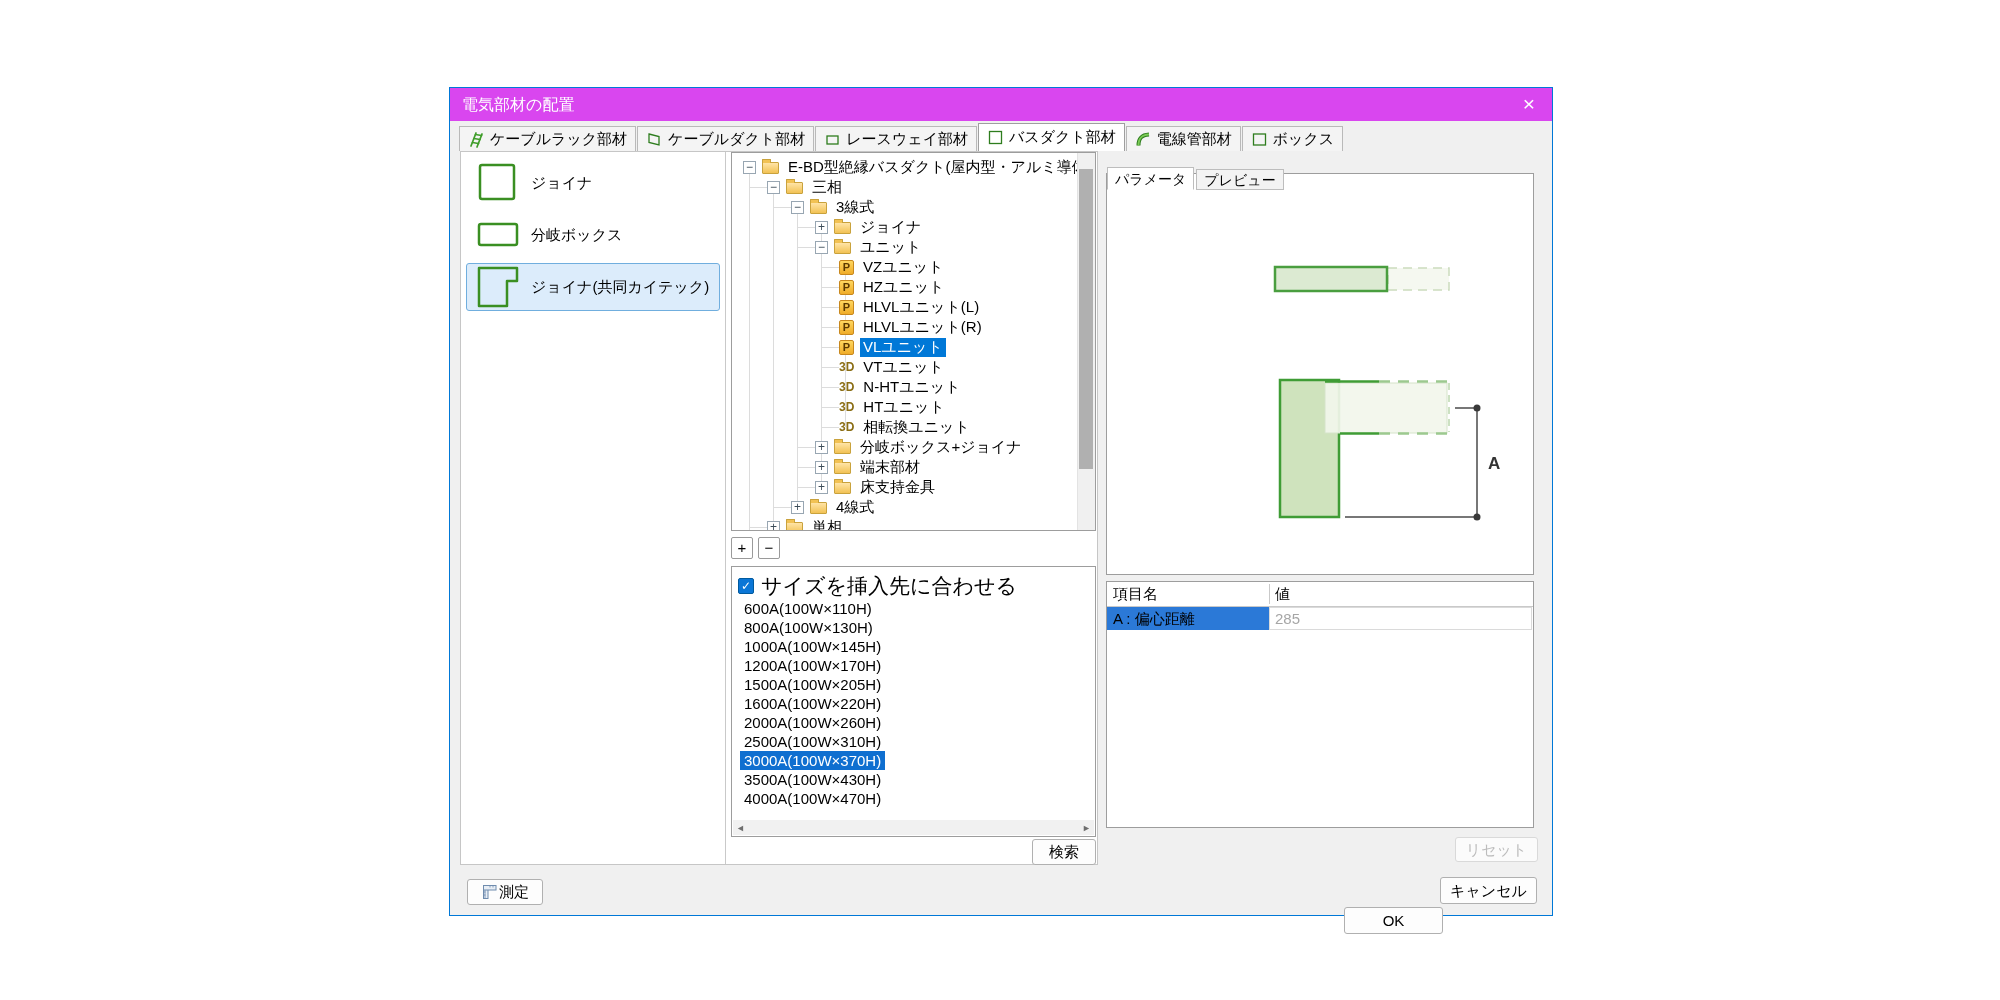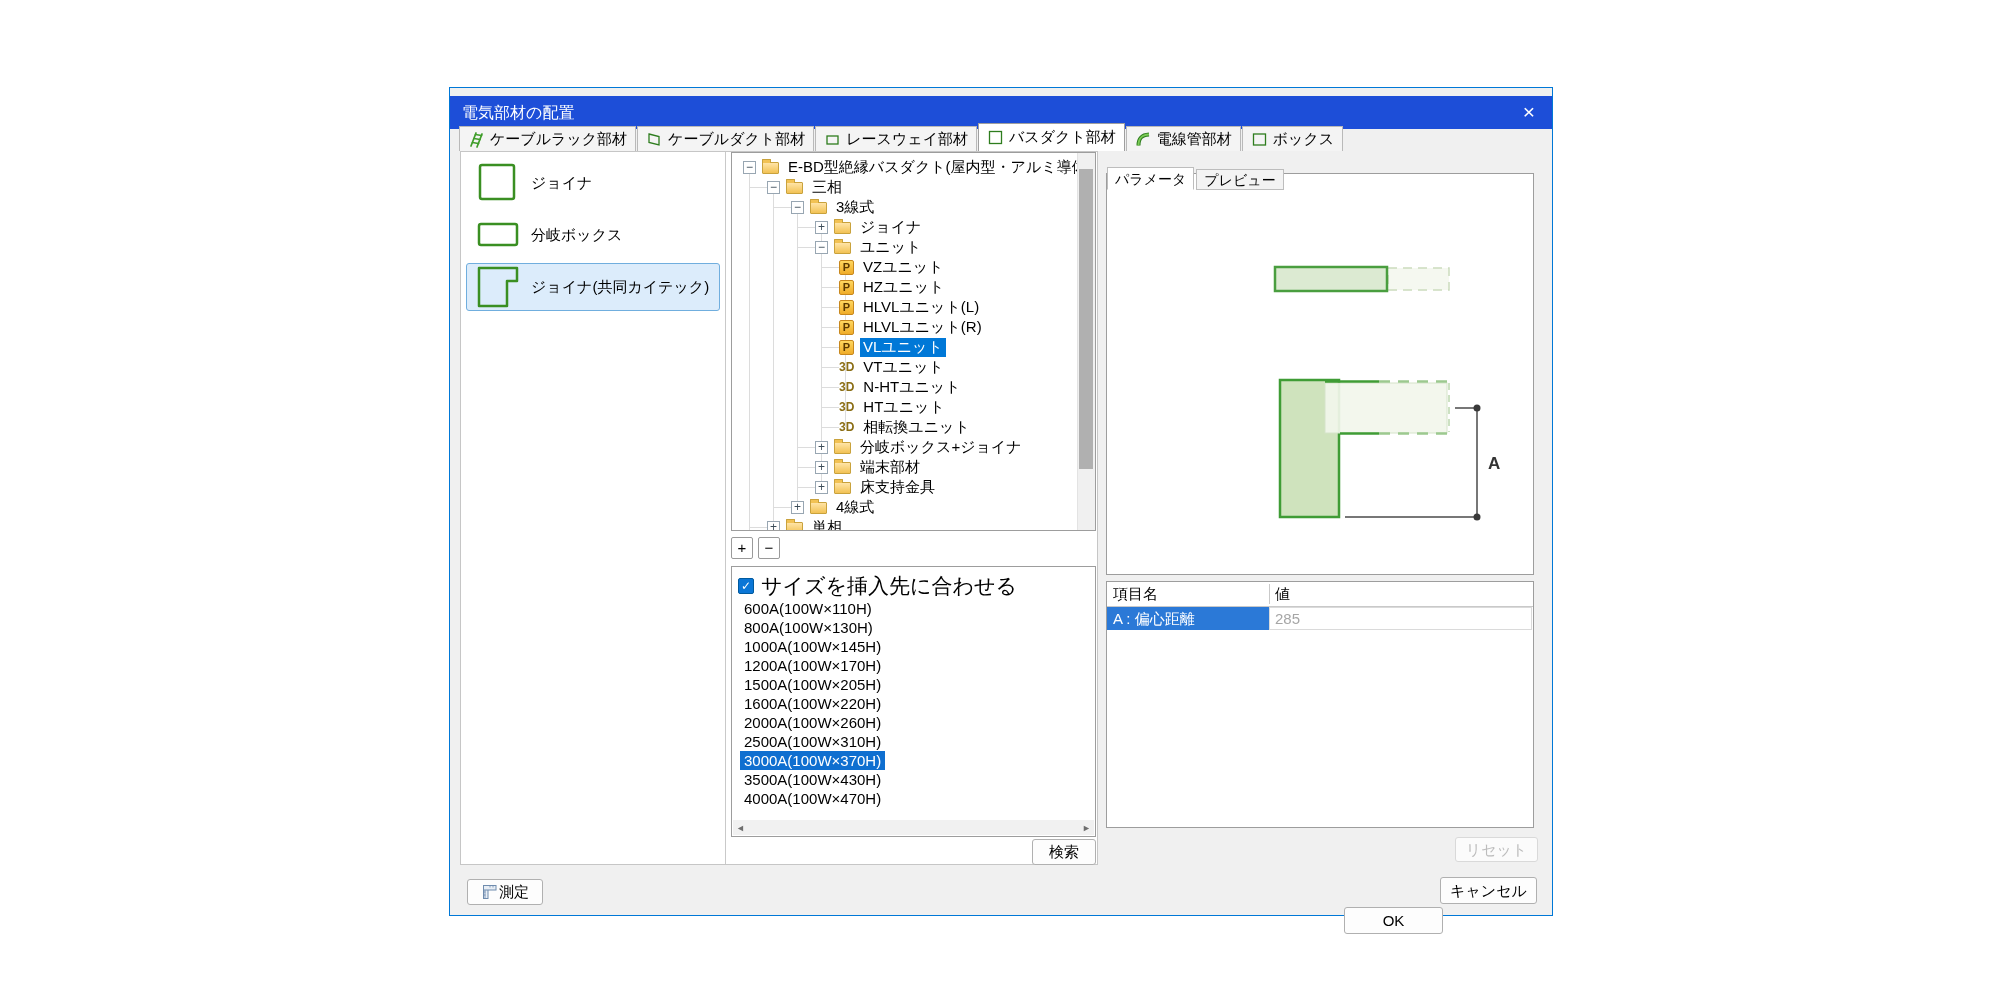--- a/index.html
+++ b/index.html
@@ -8,7 +8,7 @@
   .dialog{position:absolute;left:449px;top:87px;width:1104px;height:829px;background:#f0f0f0;
           border:1px solid #0078d7;box-sizing:border-box;}
   
-  .titlebar{position:absolute;left:0;top:0;right:0;height:33px;background:#1d4ed8;margin-top:8px;}
+  .titlebar{position:absolute;left:0;top:0;right:0;height:33px;background:#d946ef;}
   .title{position:absolute;left:12px;top:0;line-height:33px;font-size:16px;color:#fff;}
   .close{position:absolute;right:0;top:0;width:46px;height:33px;text-align:center;line-height:31px;
          font-size:21px;color:#fff;cursor:default;}

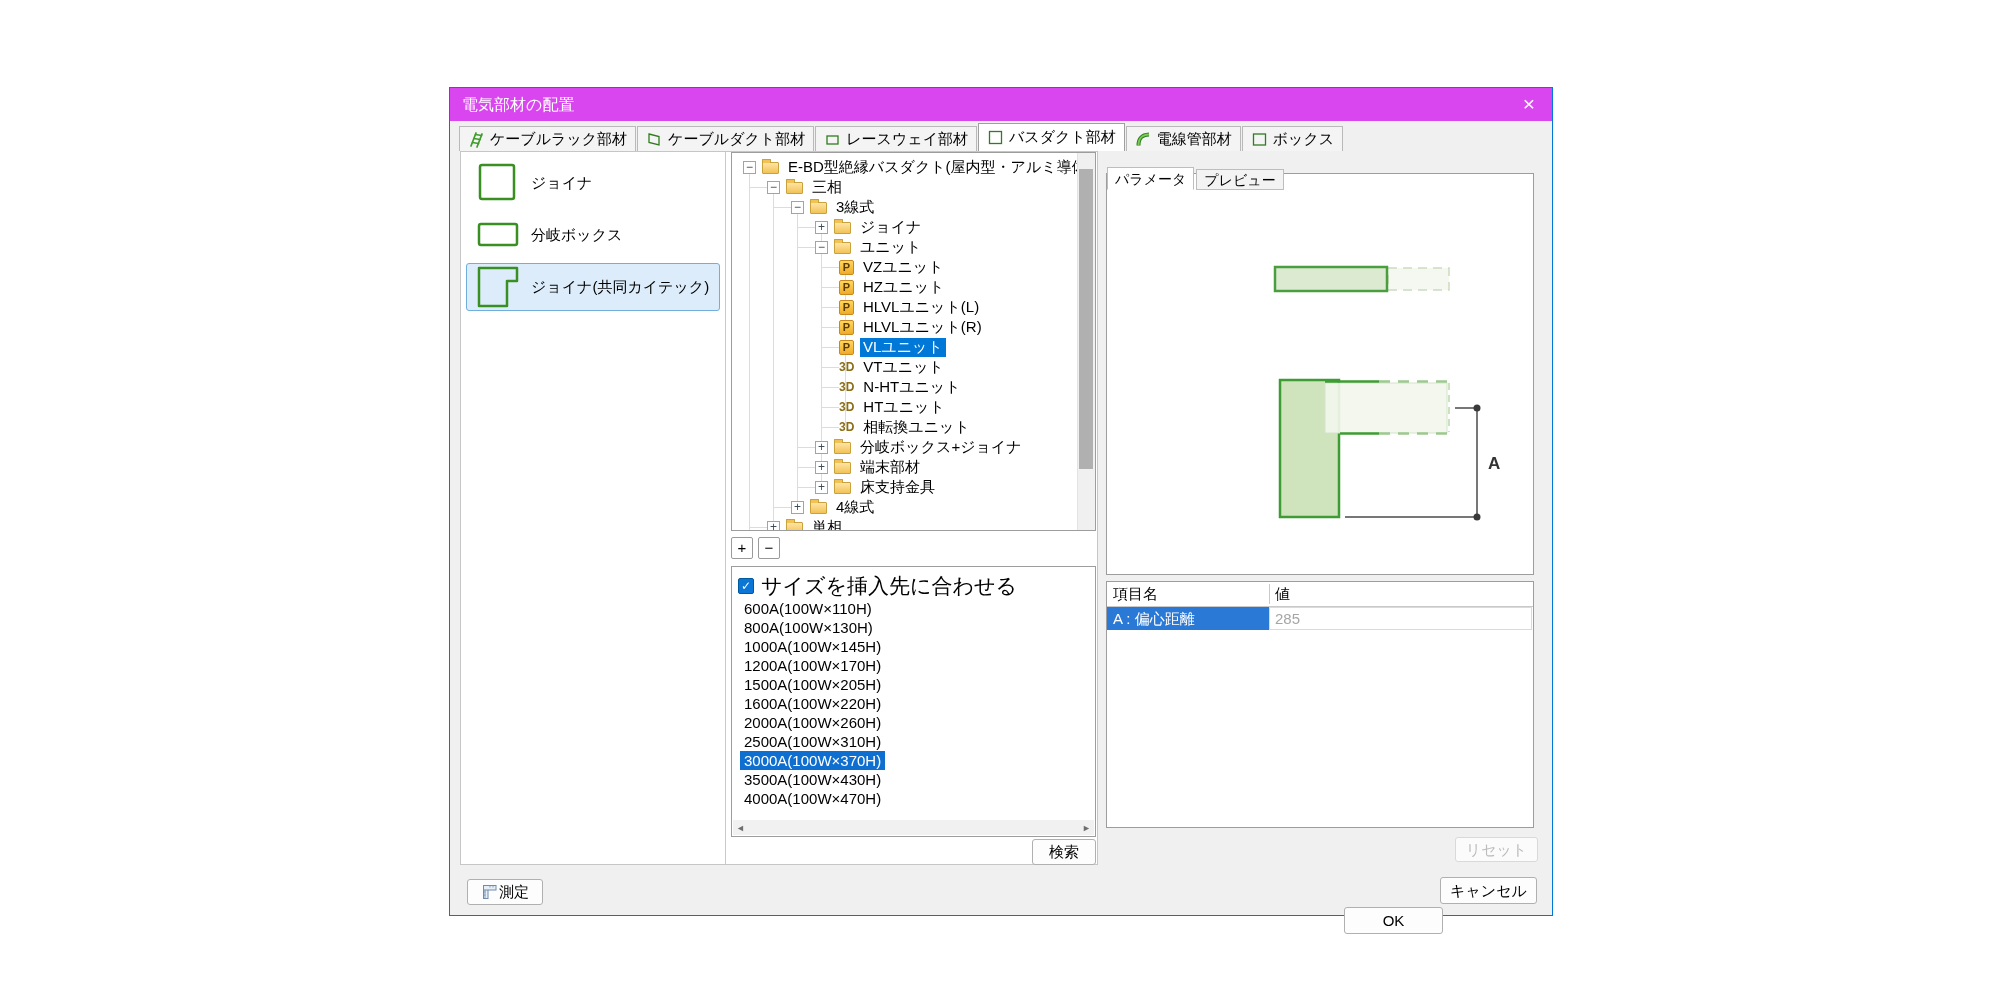--- a/index.html
+++ b/index.html
@@ -84,7 +84,7 @@
   .pt-row{position:absolute;left:0;top:25px;height:23px;right:0;}
   .pt-name{position:absolute;left:0;top:0;width:162px;height:23px;line-height:23px;padding-left:6px;
            font-size:15px;box-sizing:border-box;}
-  .pt-row.selected .pt-name{background:#2b79d7;color:#ffffff;}
+  .pt-row.selected .pt-name{background:#2b79d7;color:#000000;}
   .pt-value{position:absolute;left:162px;right:1px;top:0;height:23px;line-height:21px;border:1px solid #dadada;
             color:#a6a6a6;padding-left:5px;font-size:15px;box-sizing:border-box;background:#fff;}
   .footer-btn{display:flex;align-items:center;justify-content:center;gap:2px;}

